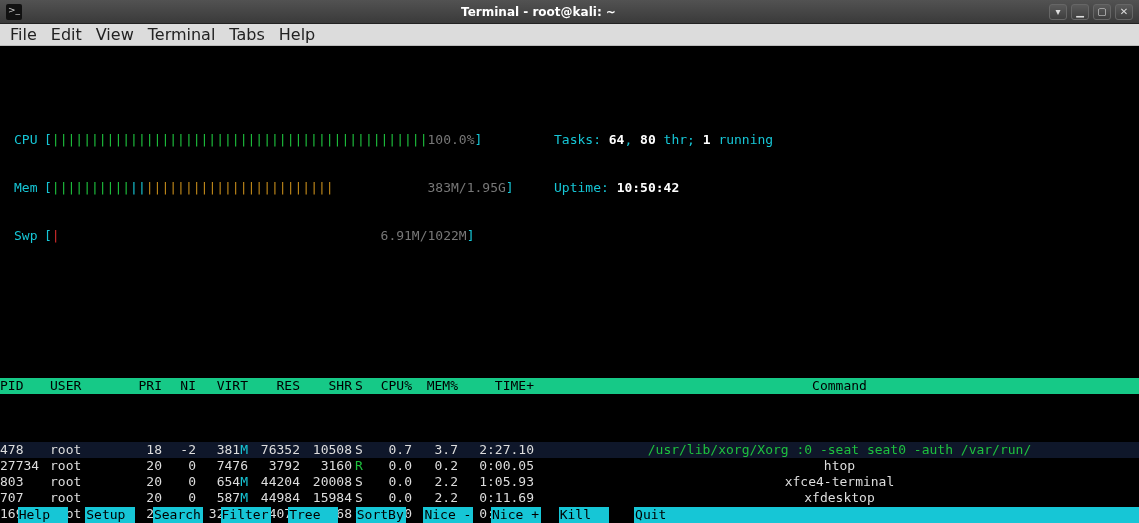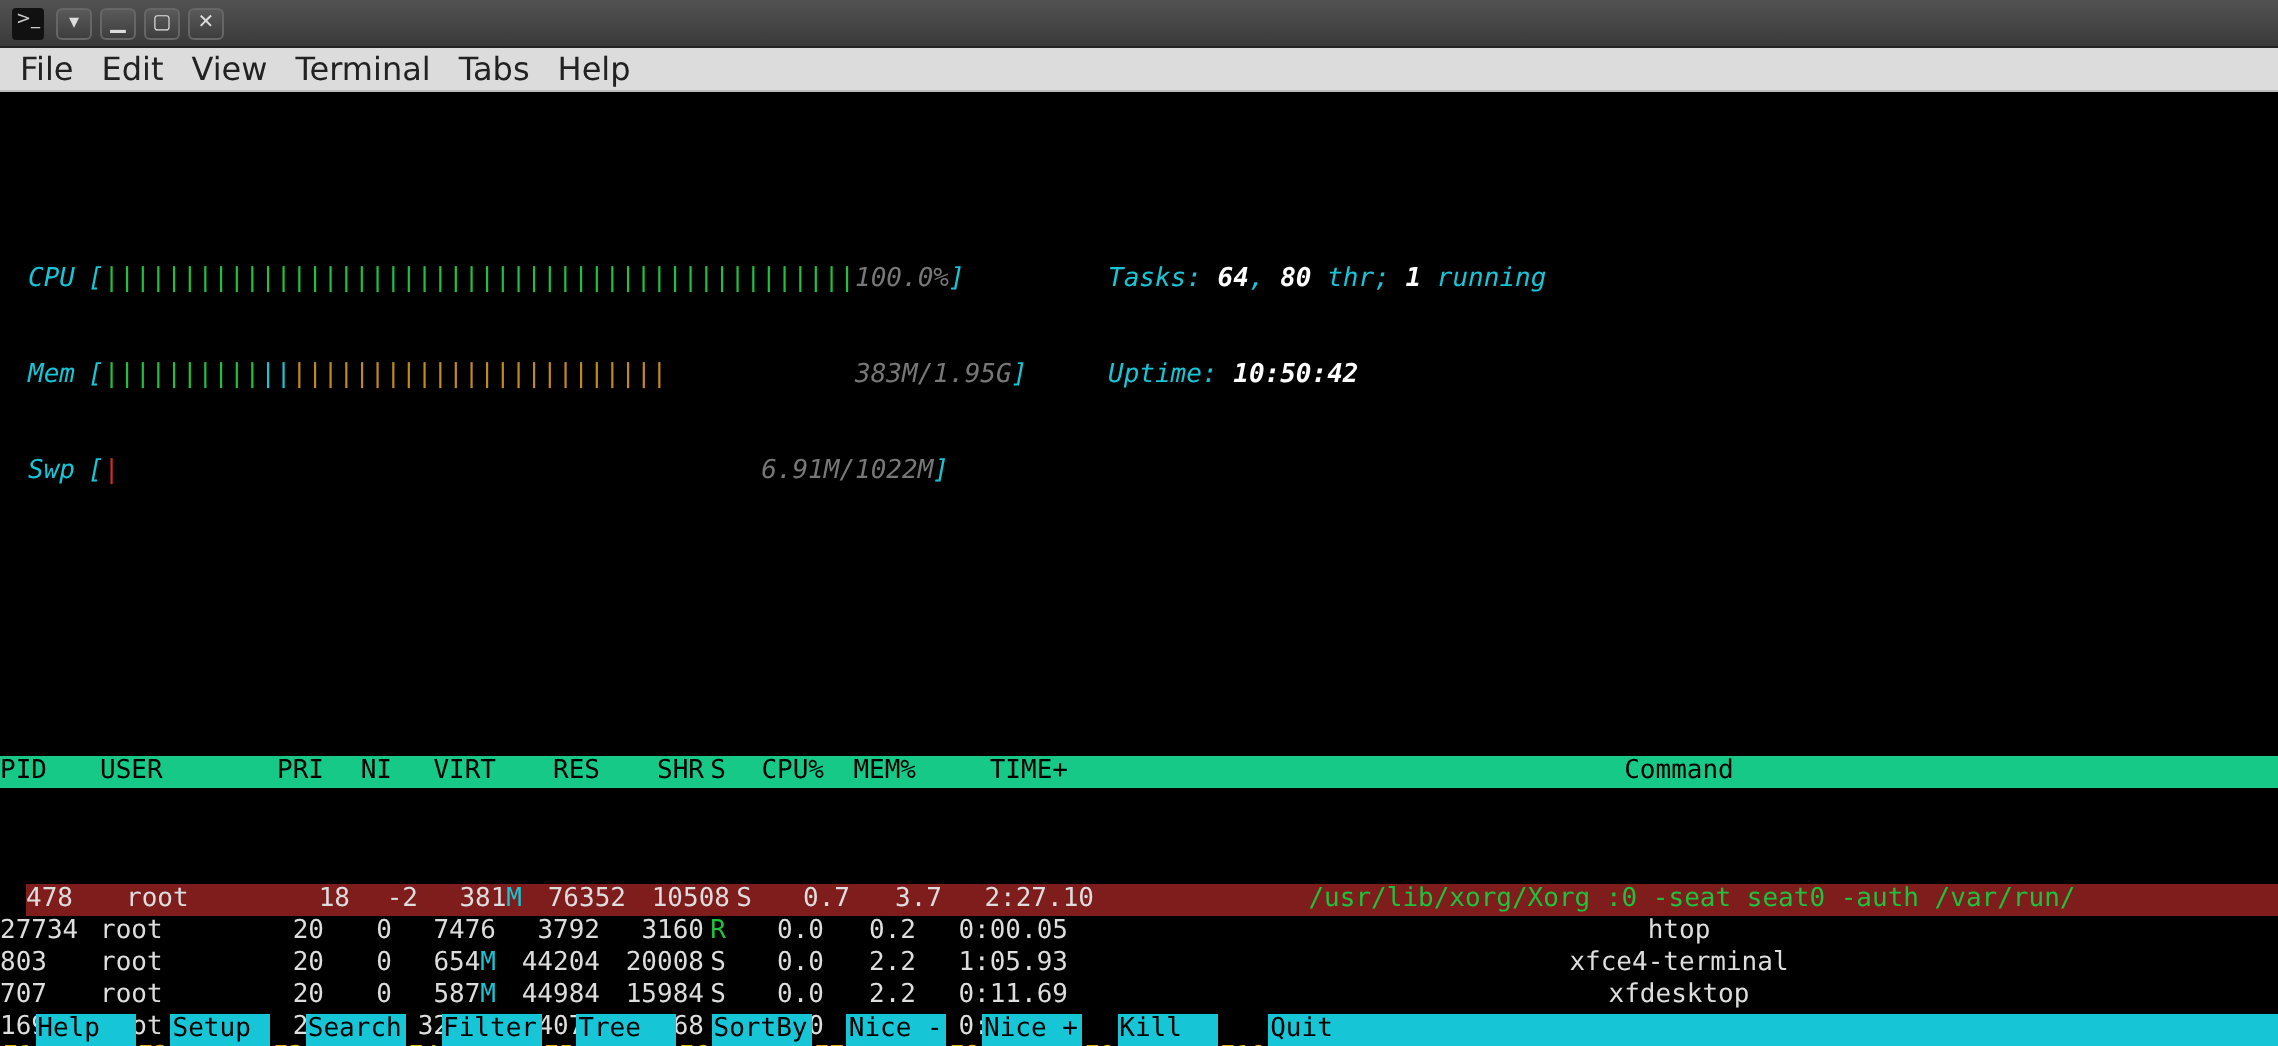--- a/index.html
+++ b/index.html
@@ -93,6 +93,7 @@
 
 <div class="titlebar">
   <span class="icon"></span>
+  <div class="title">Terminal - root@kali: ~</div>
   <div class="winbtns">
     <div class="winbtn">▾</div>
     <div class="winbtn">▁</div>

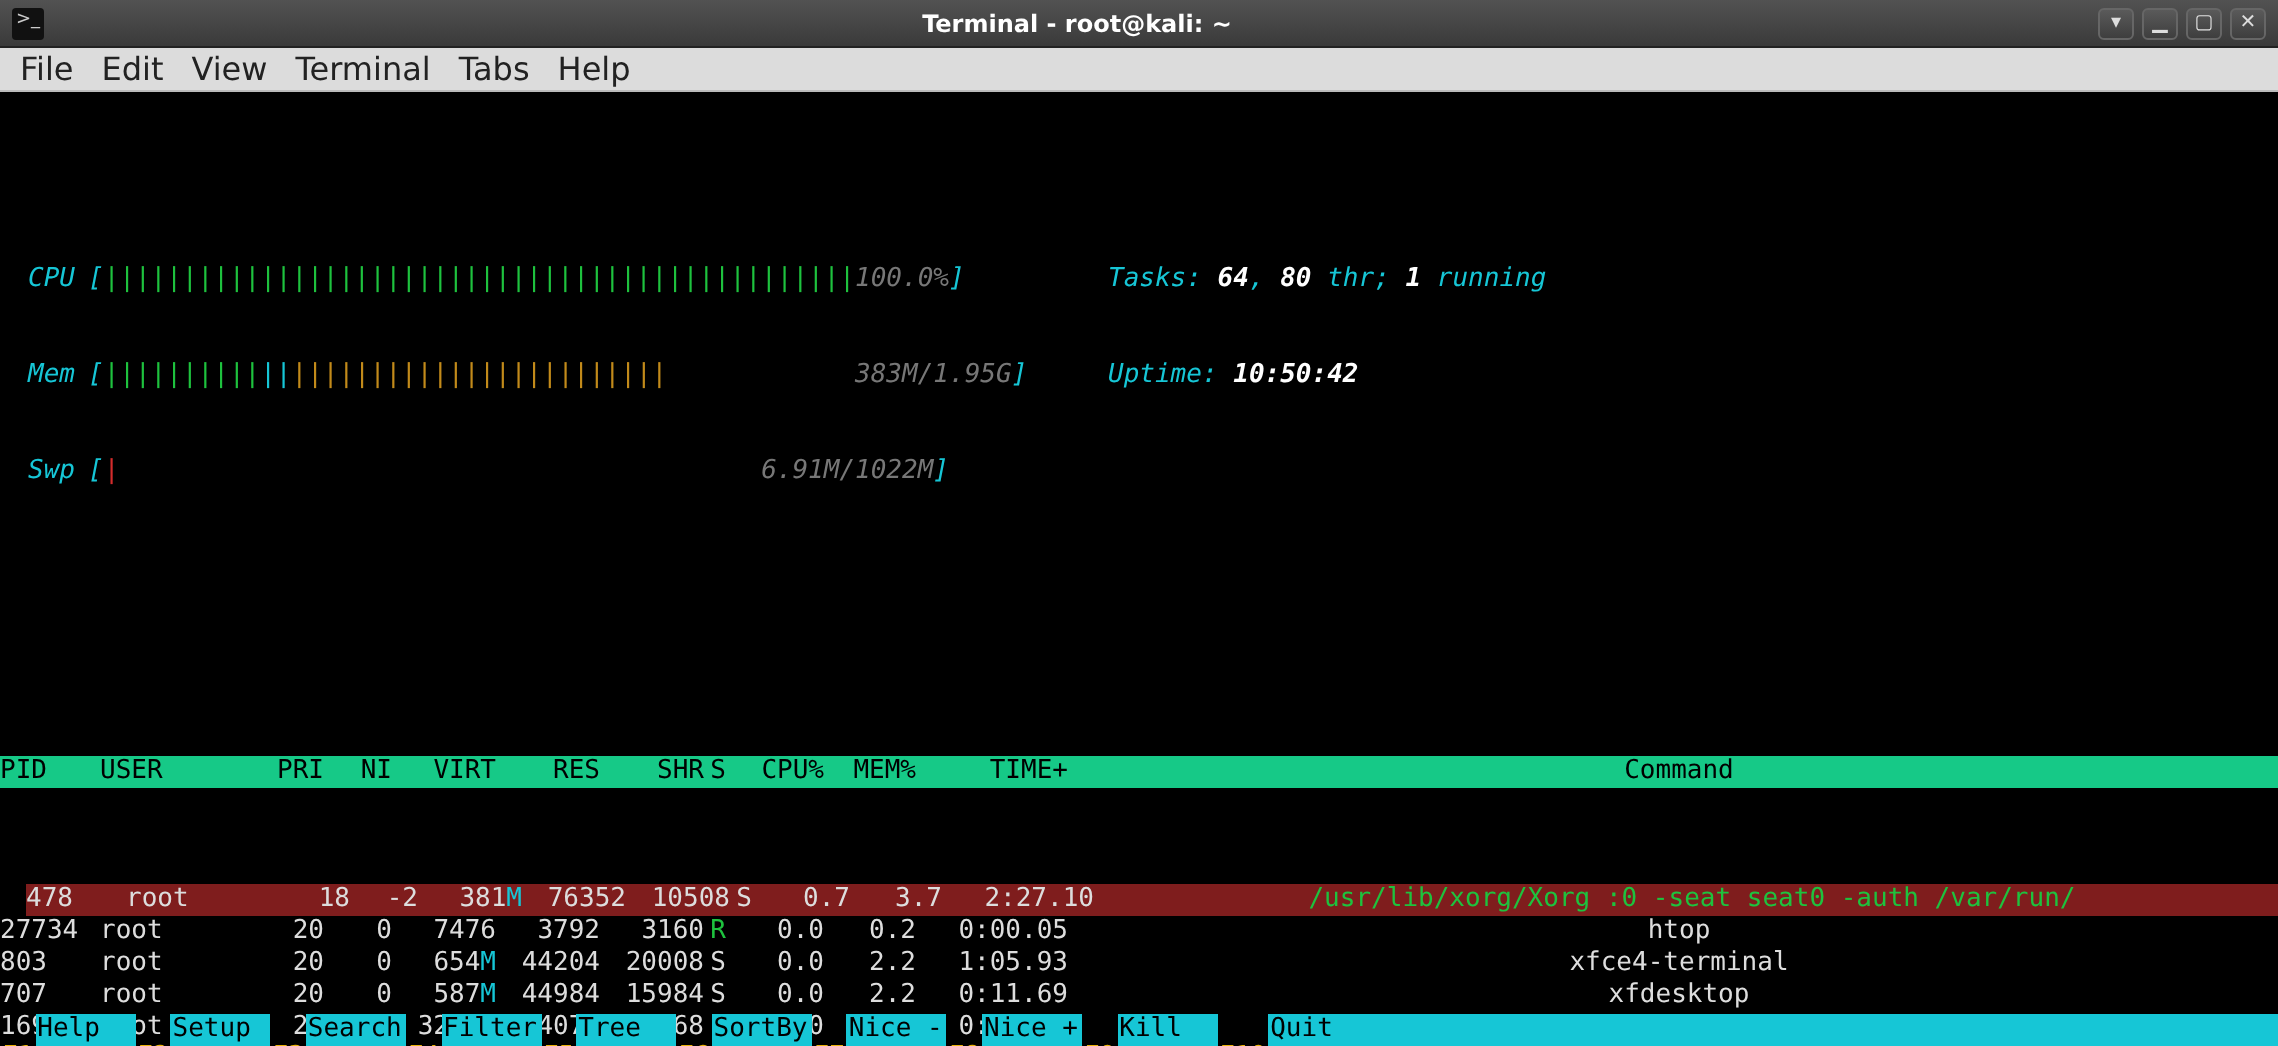--- a/index.html
+++ b/index.html
@@ -81,7 +81,7 @@
 .c-mem { width: 46px; text-align: right; }
 .c-time { width: 76px; text-align: right; }
 .c-cmd { flex: 1; text-align: center; padding-left: 6px; overflow: hidden; }
-.meters { padding-left: 14px; display: flex; font-style: italic; }
+.meters { padding-left: 14px; display: flex; }
 .meters-left { width: 540px; }
 .meters-right { flex: 1; }
 .meter-line { display: flex; }

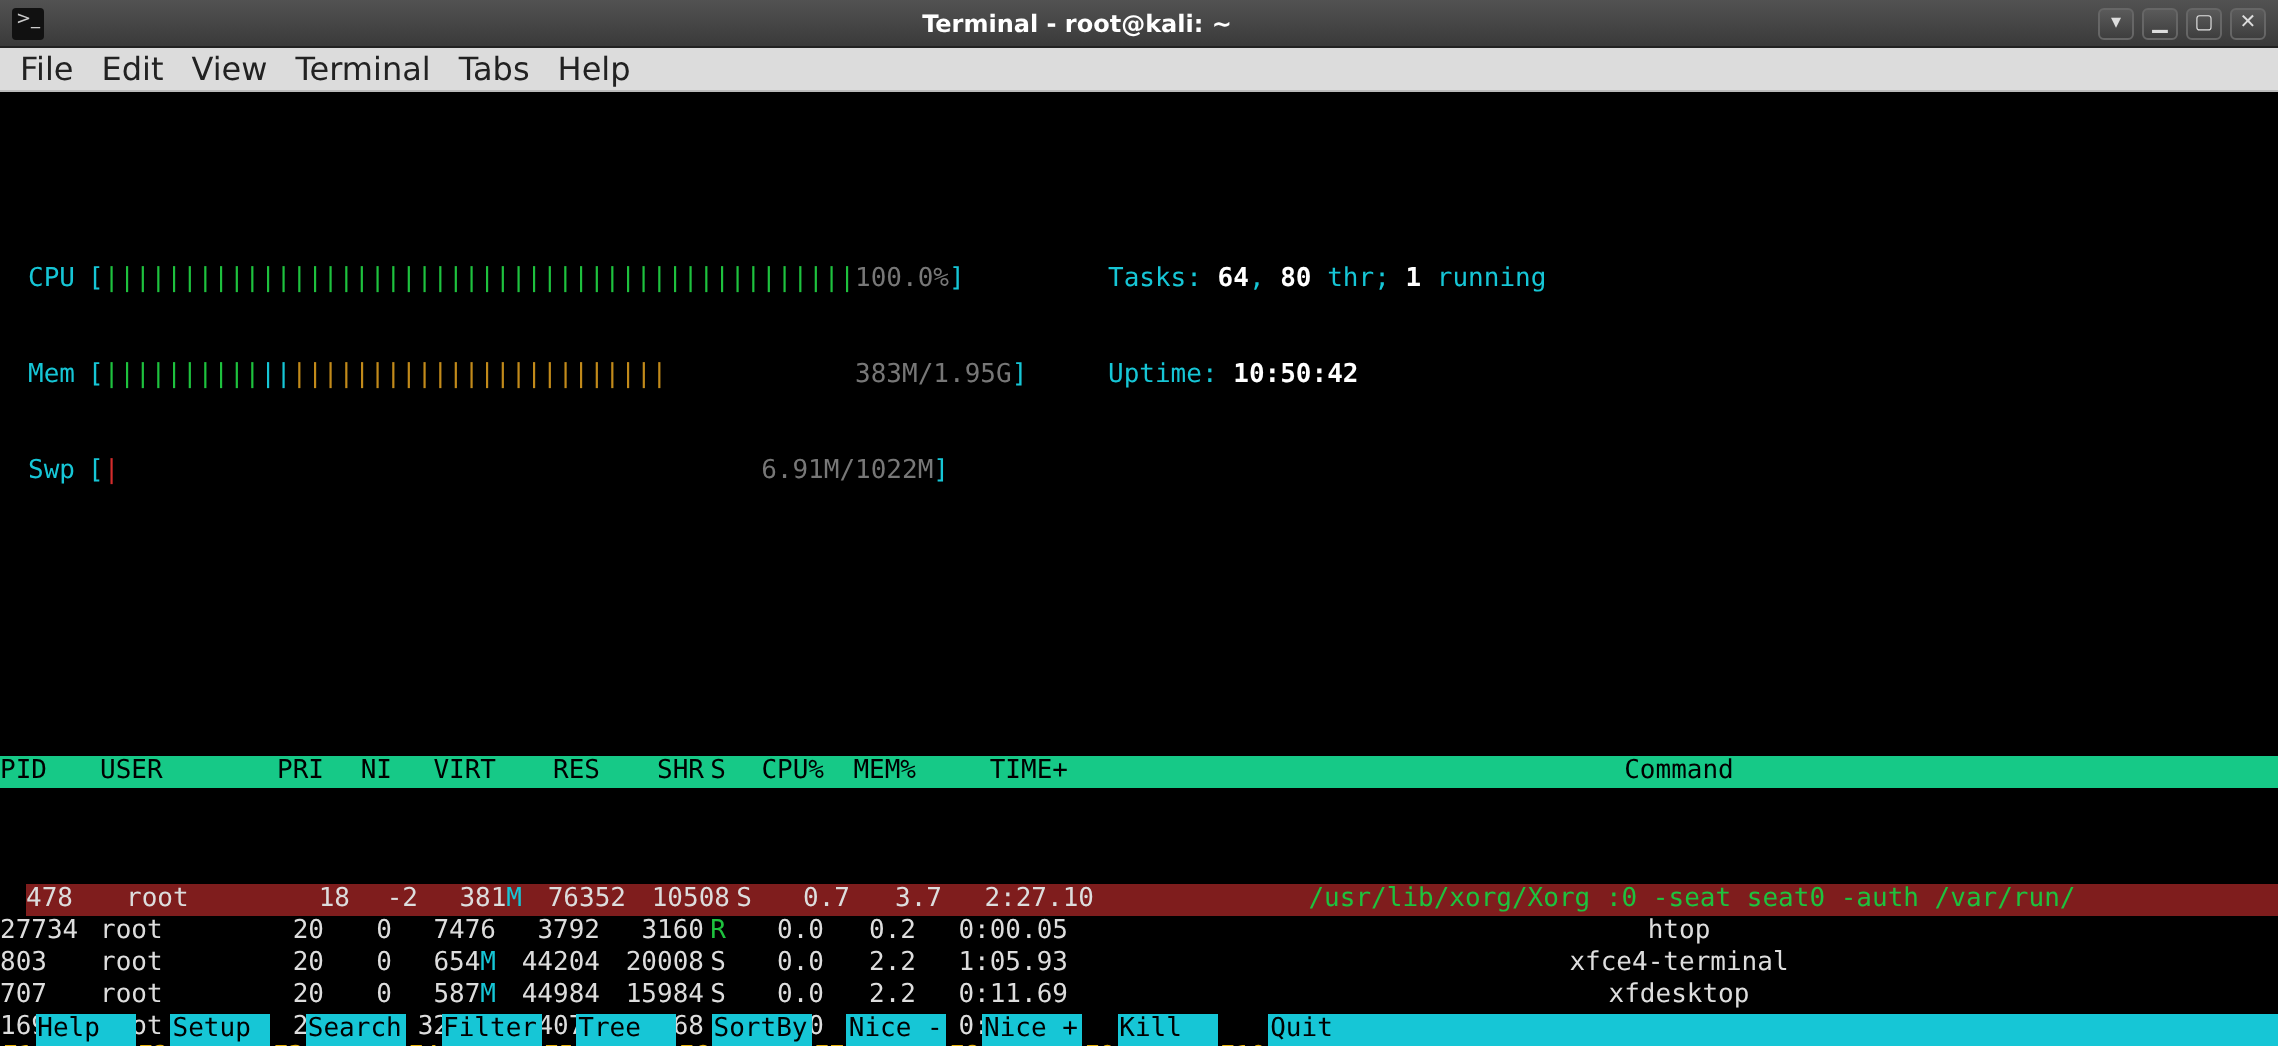--- a/index.html
+++ b/index.html
@@ -57,7 +57,7 @@
 .red { color: #d42c2c; }
 .row { display: flex; }
 .hdrbar { background: #16c987; color: #000; display: flex; }
-.selrow { background: #7f1d1d; margin-left: 13px; }
+.selrow { background: #0f172a; }
 .footer {
   position: absolute;
   bottom: 0;

